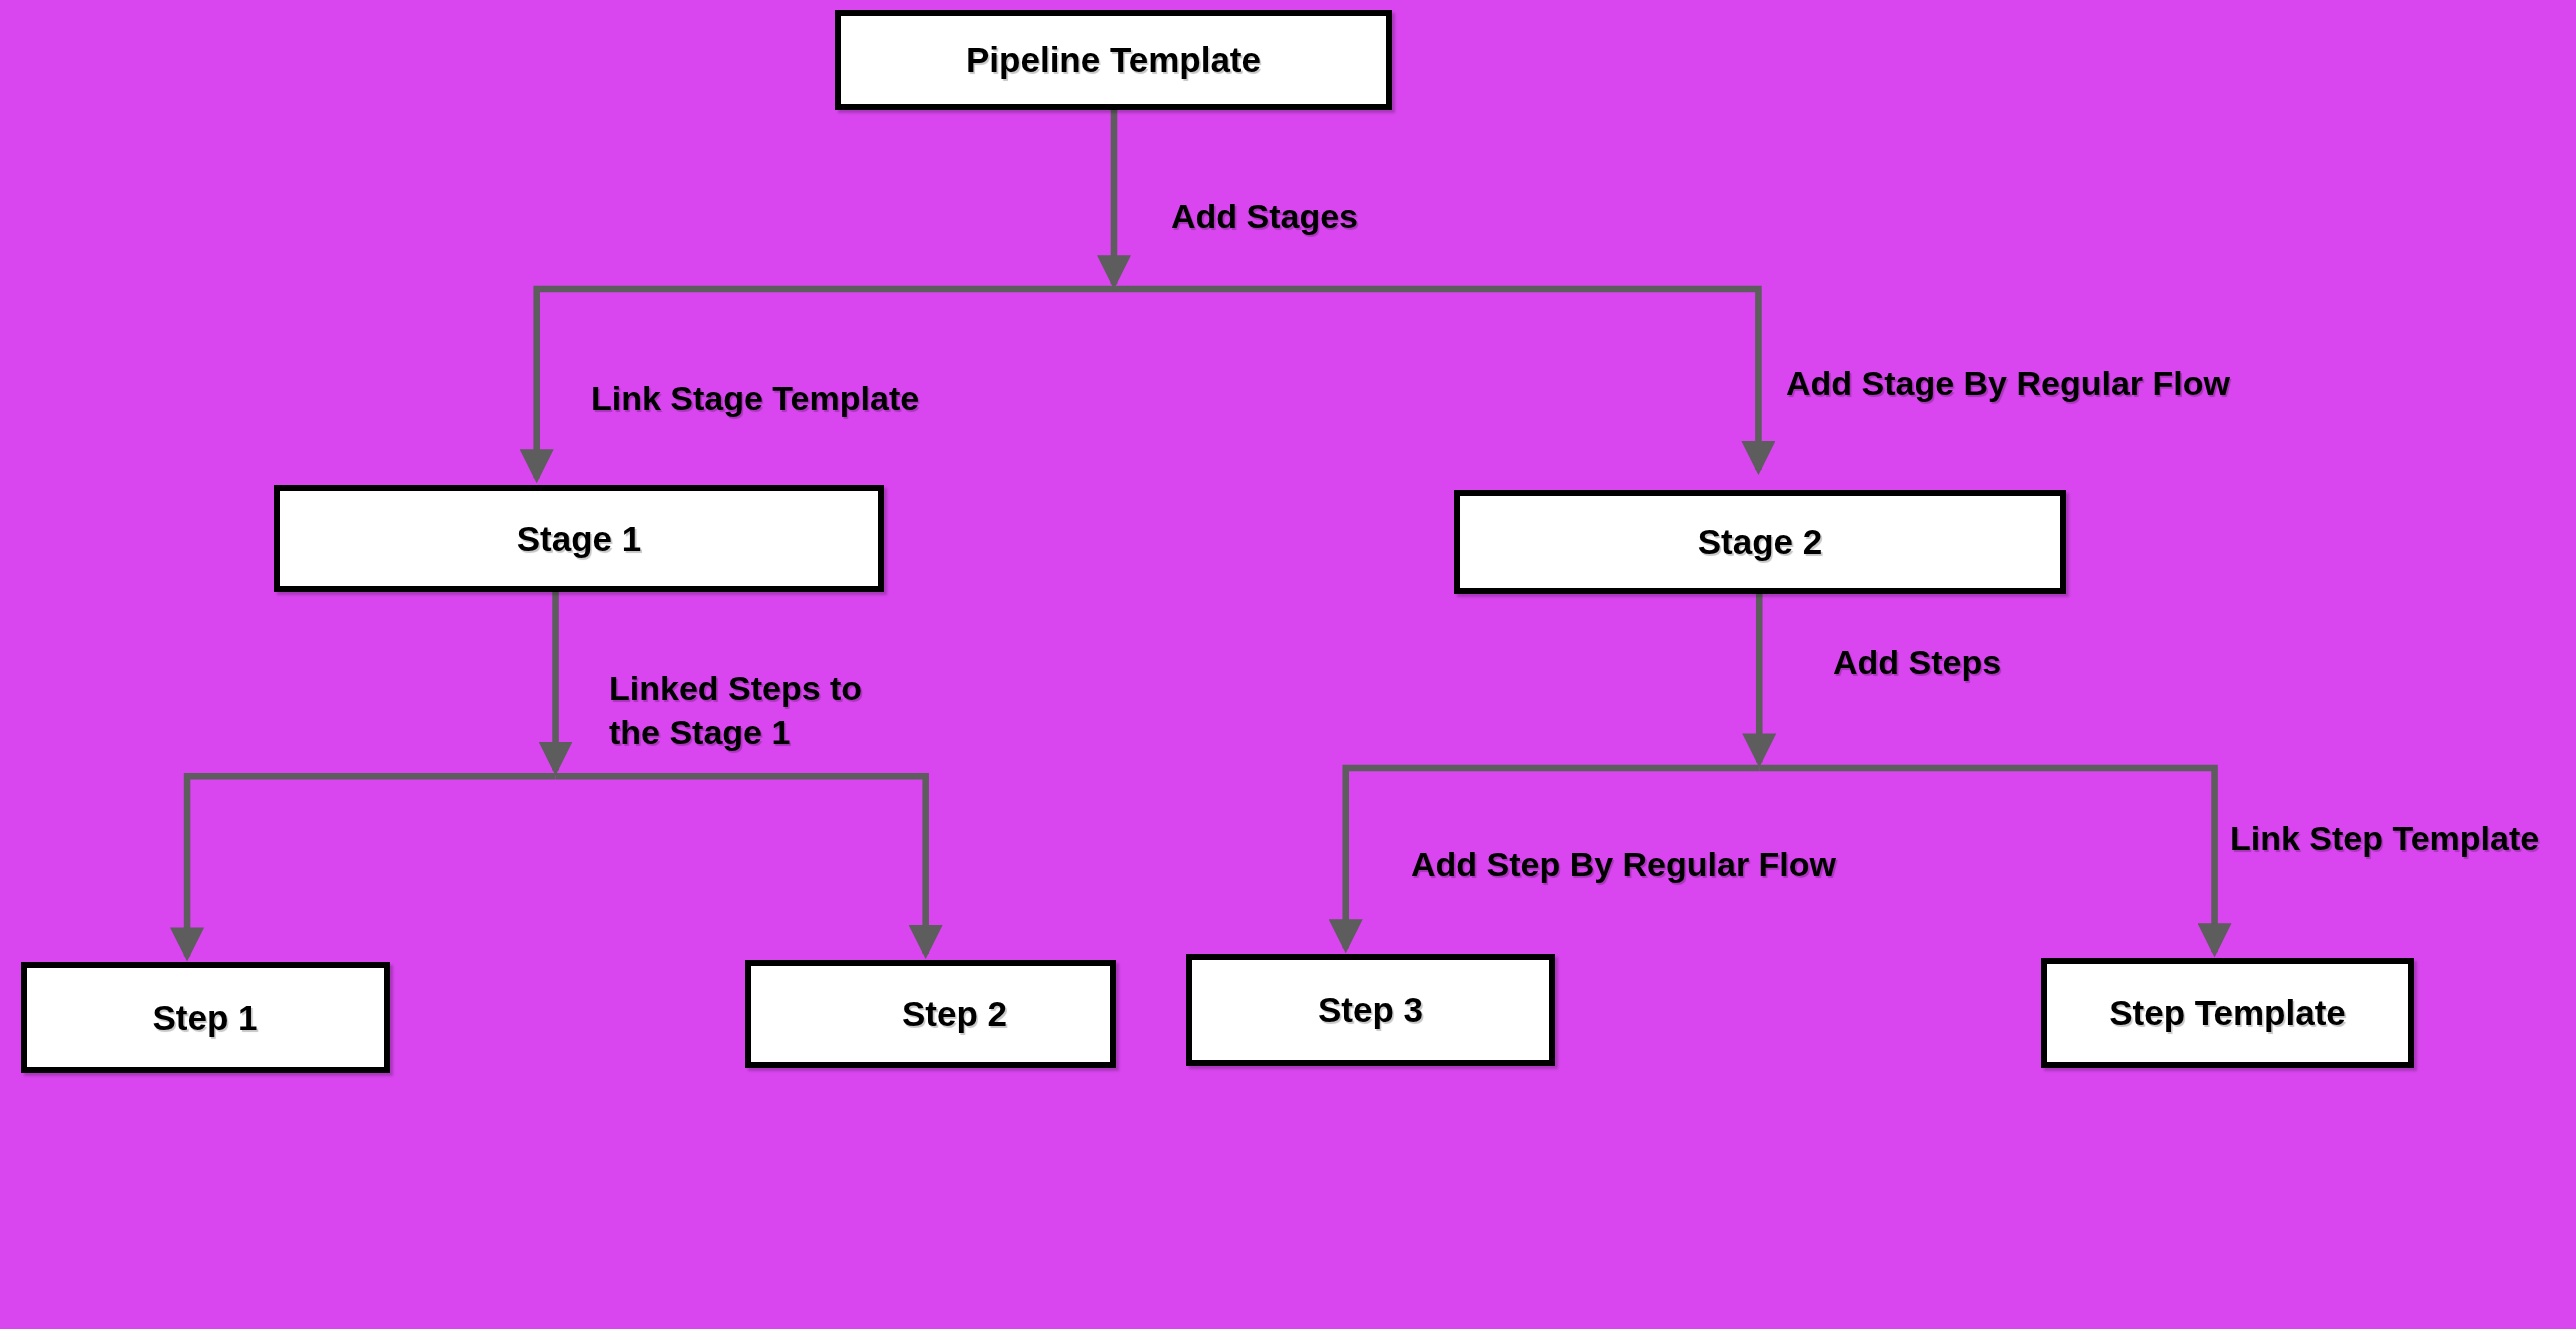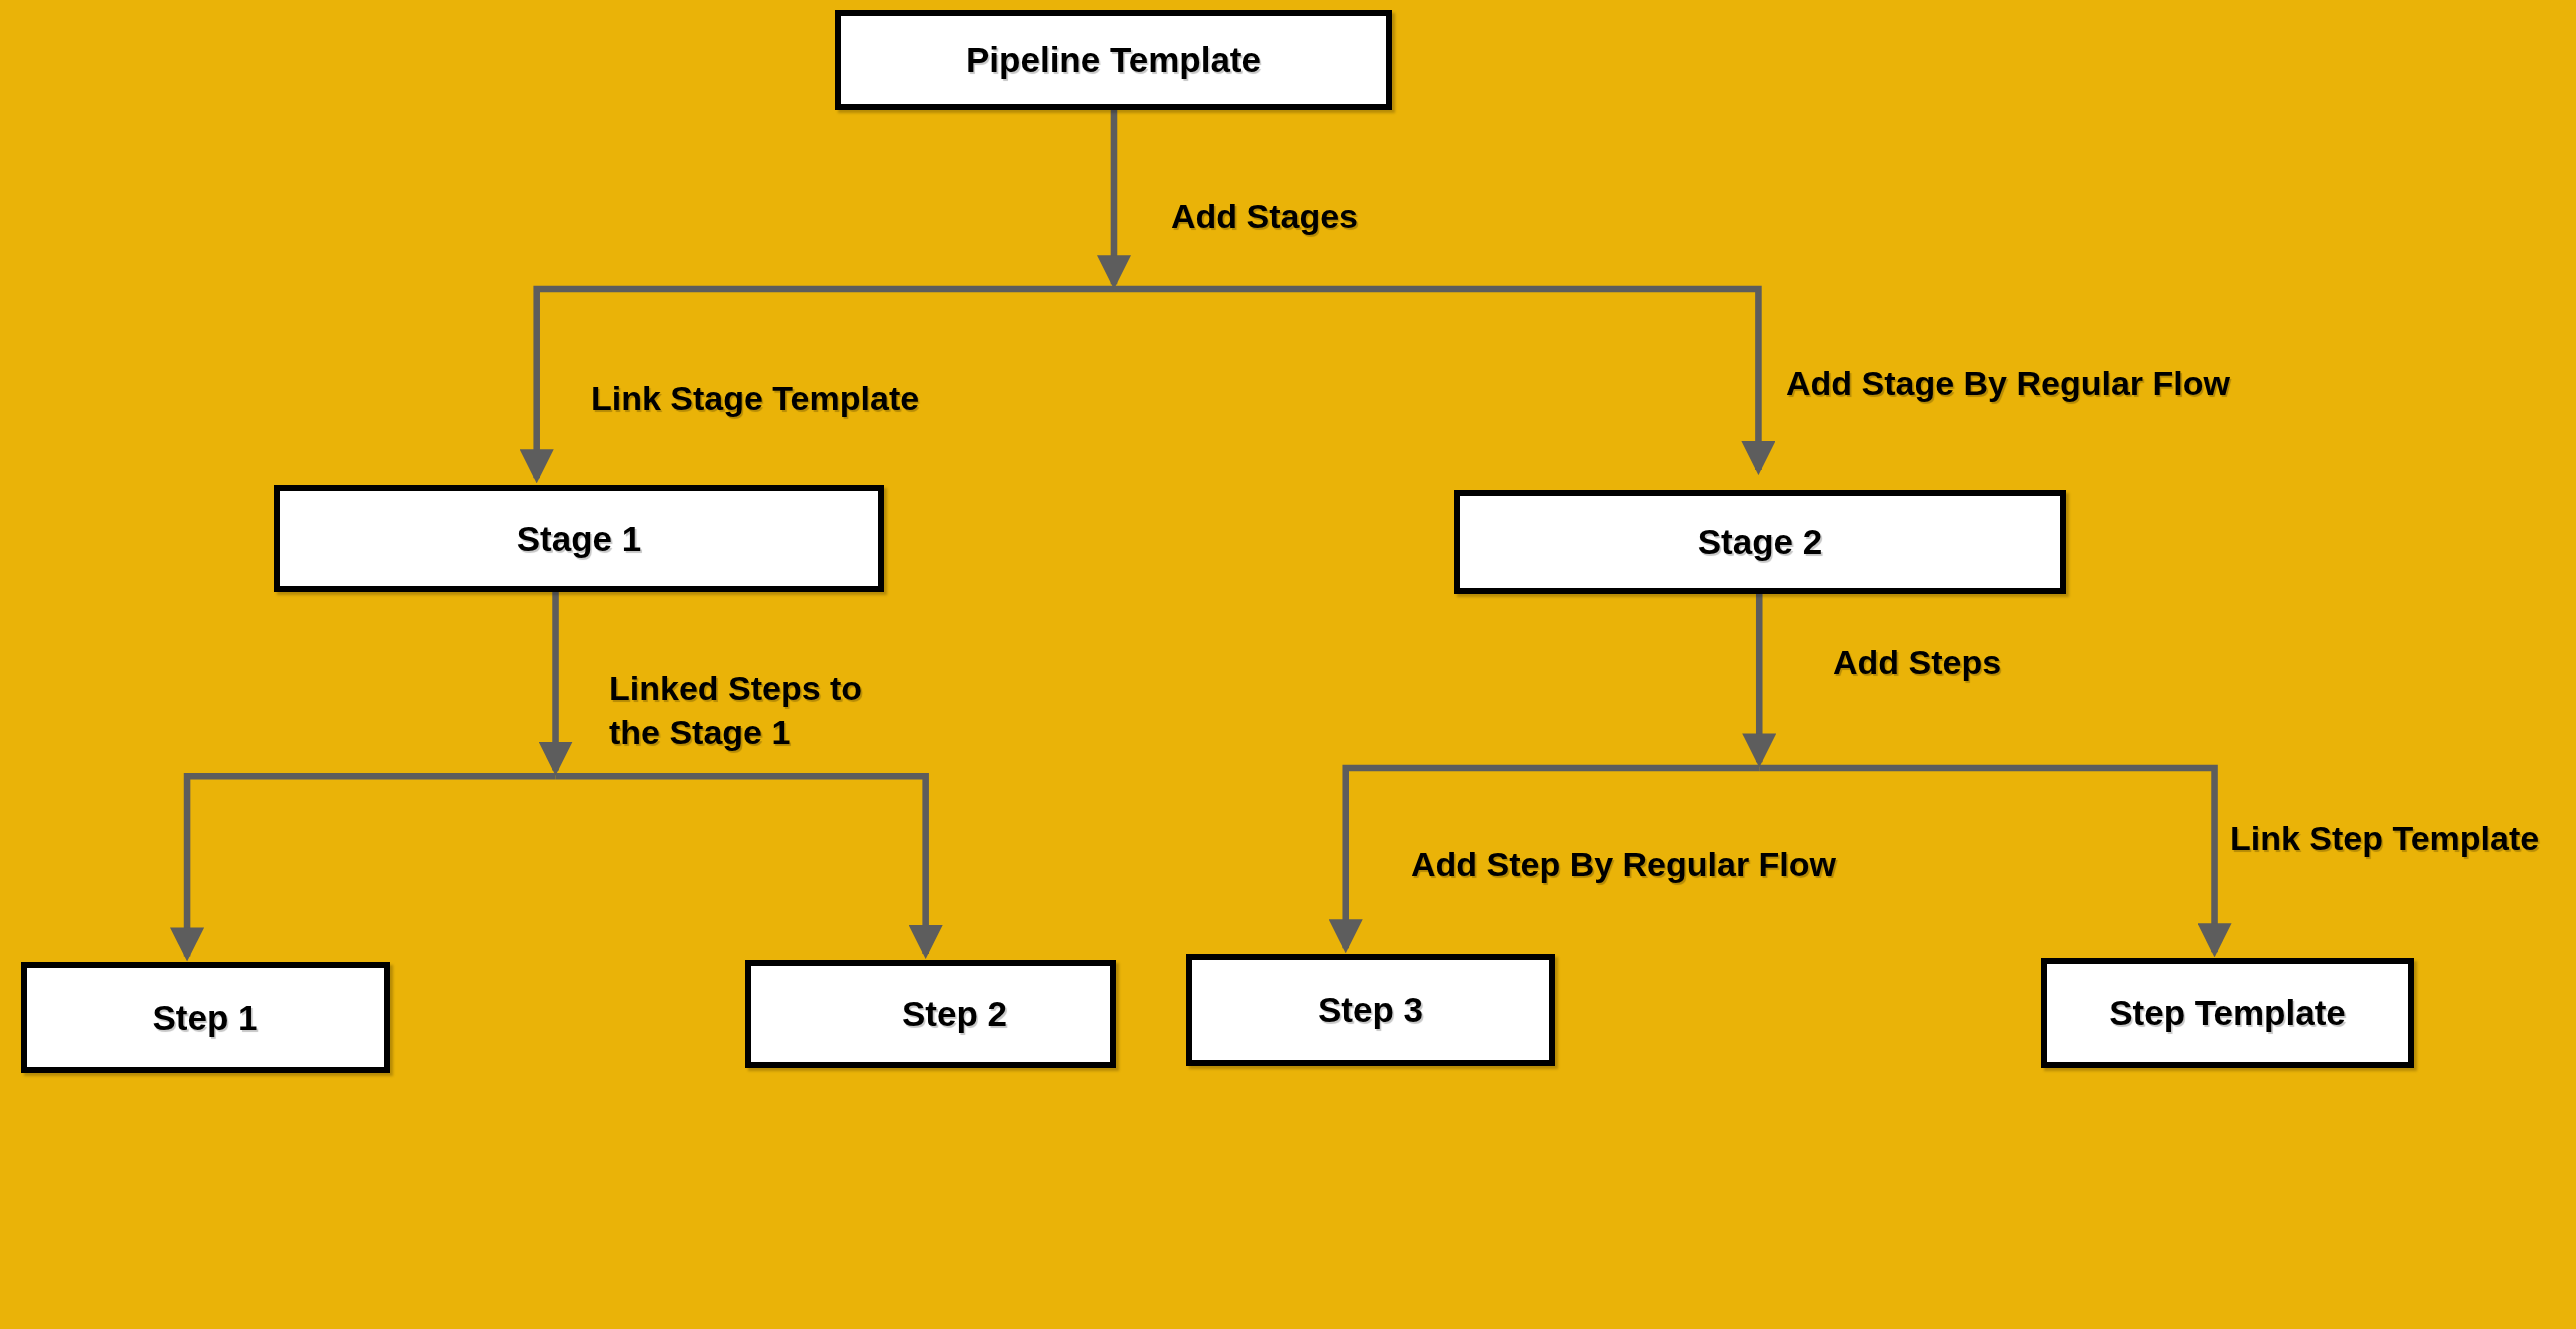--- a/index.html
+++ b/index.html
@@ -11,7 +11,7 @@
     position: relative;
     width: 2576px;
     height: 1329px;
-    background: #eab308;
+    background: #d946ef;
     font-family: "Liberation Sans", "DejaVu Sans", sans-serif;
     overflow: hidden;
   }

